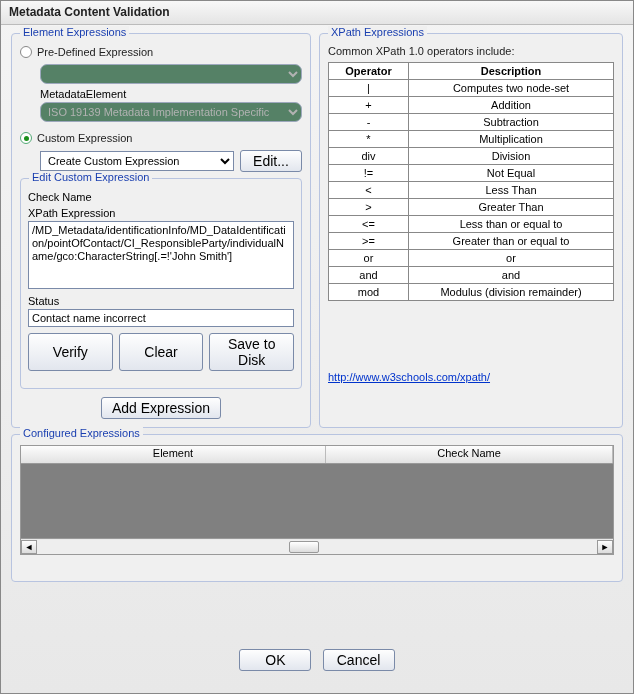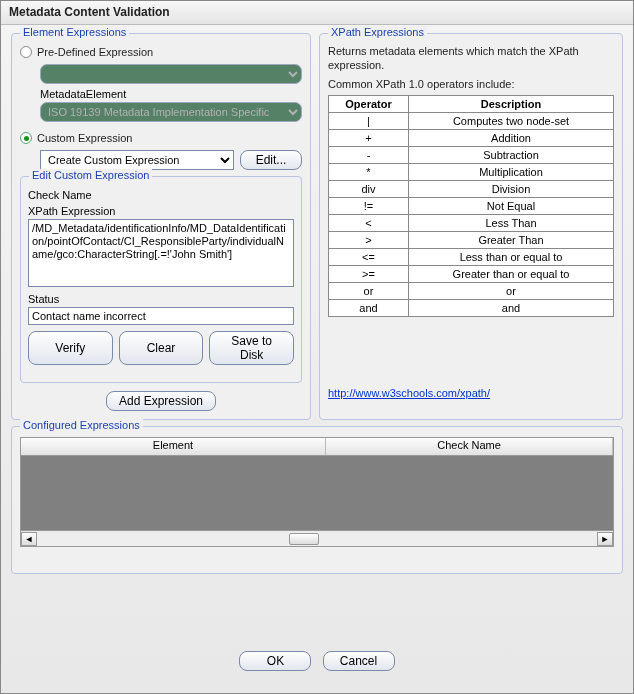--- a/index.html
+++ b/index.html
@@ -225,7 +225,6 @@
 
       <div class="groupbox right-col">
         <span class="legend">XPath Expressions</span>
-        <div class="desc">Returns metadata elements which match the XPath expression.</div>
         <div class="desc">Common XPath 1.0 operators include:</div>
 
         <table class="ops">

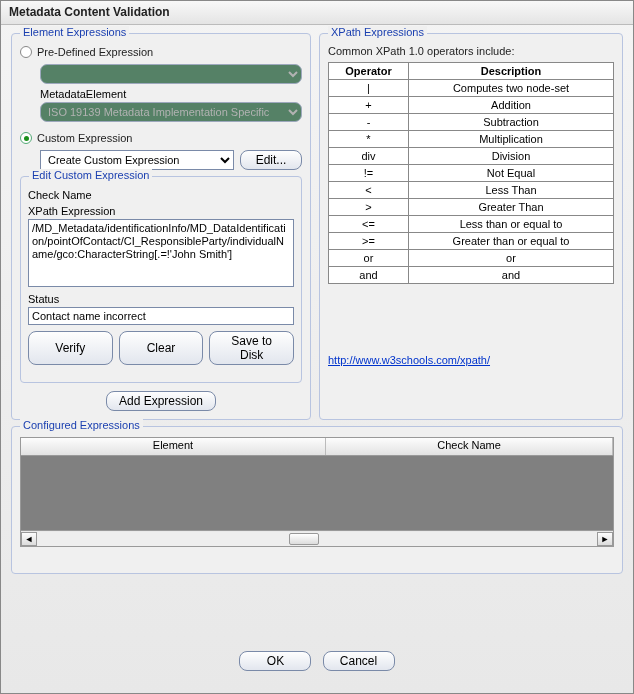--- a/index.html
+++ b/index.html
@@ -83,9 +83,9 @@
   }
   .btn {
     font-family: Tahoma, Arial, sans-serif;
-    font-size: 12px;
+    font-size: 14px;
     border: 1px solid #7a8aa8;
-    border-radius: 8px;
+    border-radius: 3px;
     background: linear-gradient(#fefefe,#e2e6ee);
     padding: 2px 10px;
     cursor: pointer;

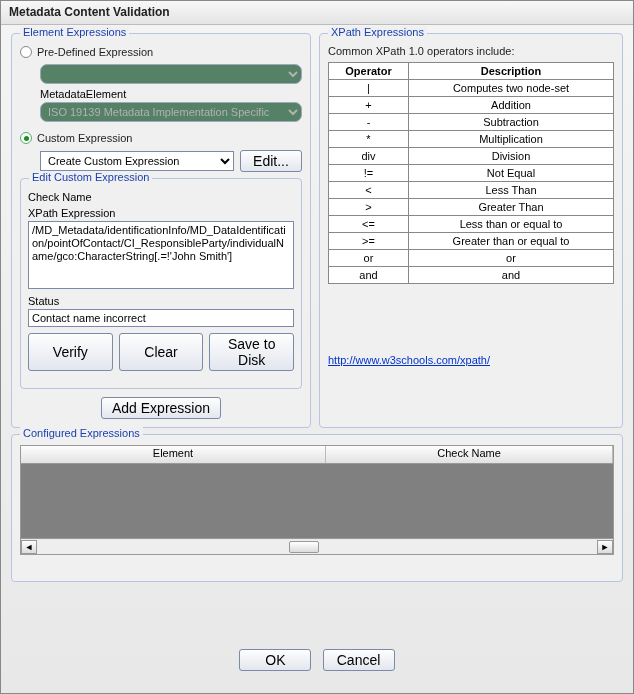--- a/index.html
+++ b/index.html
@@ -283,6 +283,10 @@
                 <td>and</td>
                 <td>and</td>
               </tr>
+              <tr>
+                <td>mod</td>
+                <td>Modulus (division remainder)</td>
+              </tr>
             </tbody>
         </table>
 

